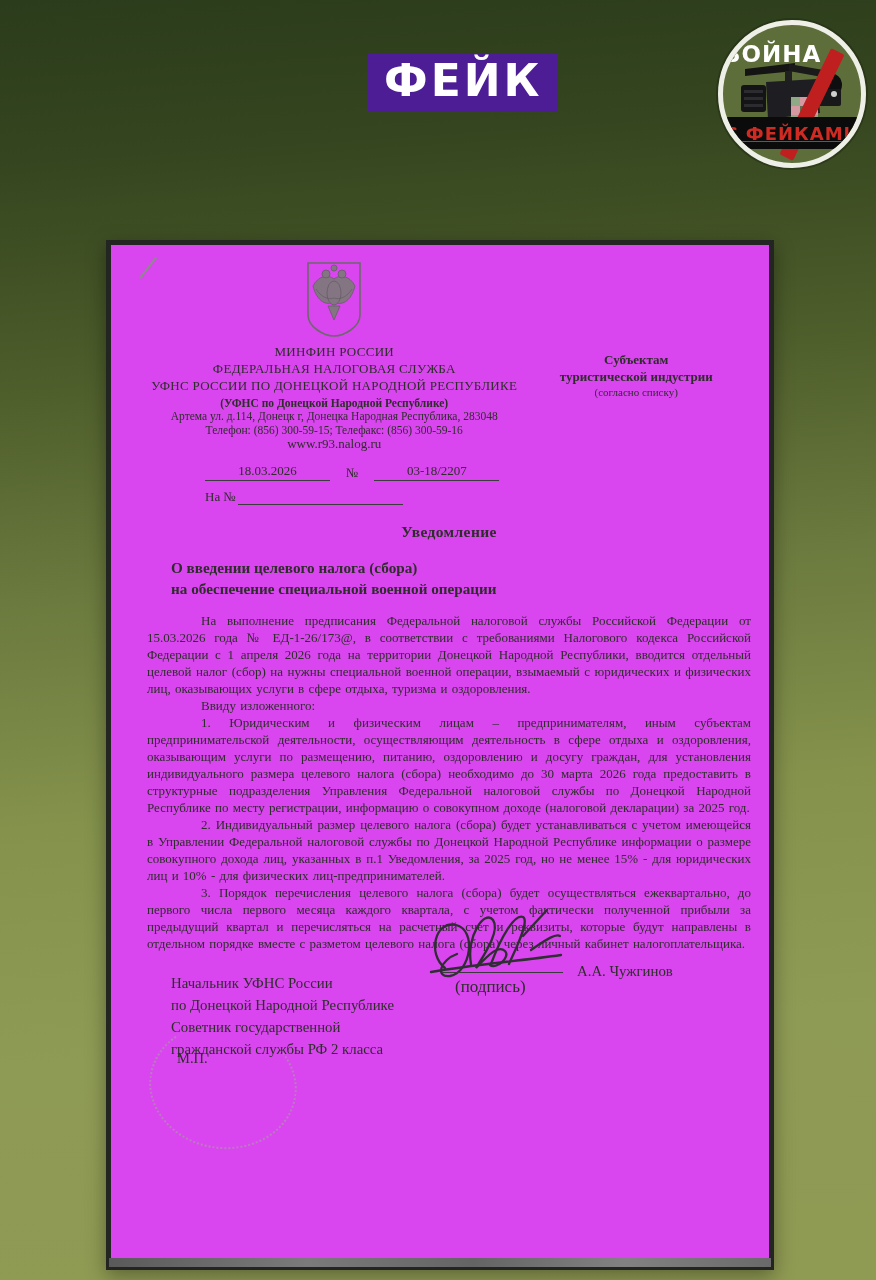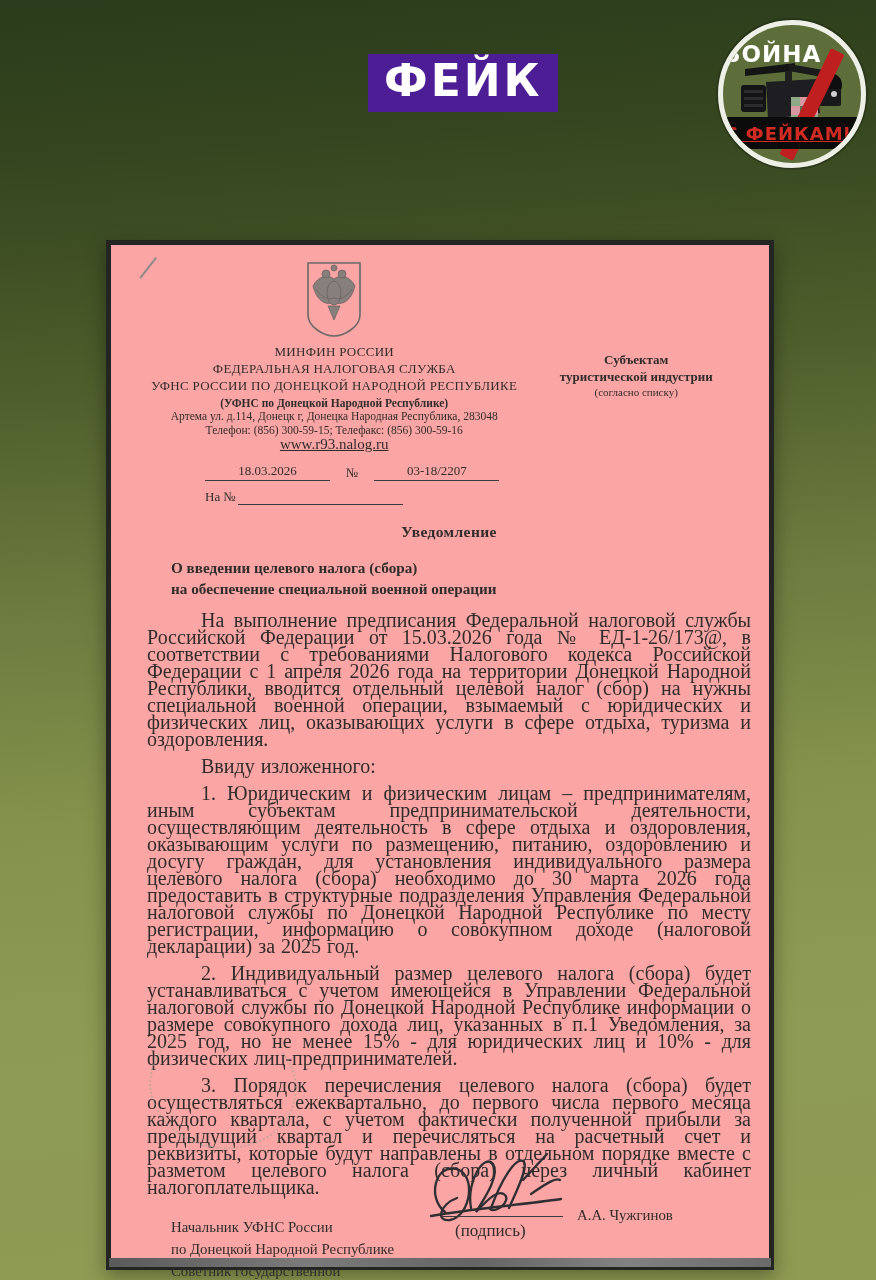--- a/index.html
+++ b/index.html
@@ -57,7 +57,7 @@
   .doc-page {
     position: absolute; left: 106px; top: 240px;
     width: 668px; height: 1030px;
-    background: #fca5a5;
+    background: #d946ef;
     border: 5px solid #232523;
     color: #2e2d2b;
     box-shadow: 0 6px 18px rgba(0,0,0,.35);

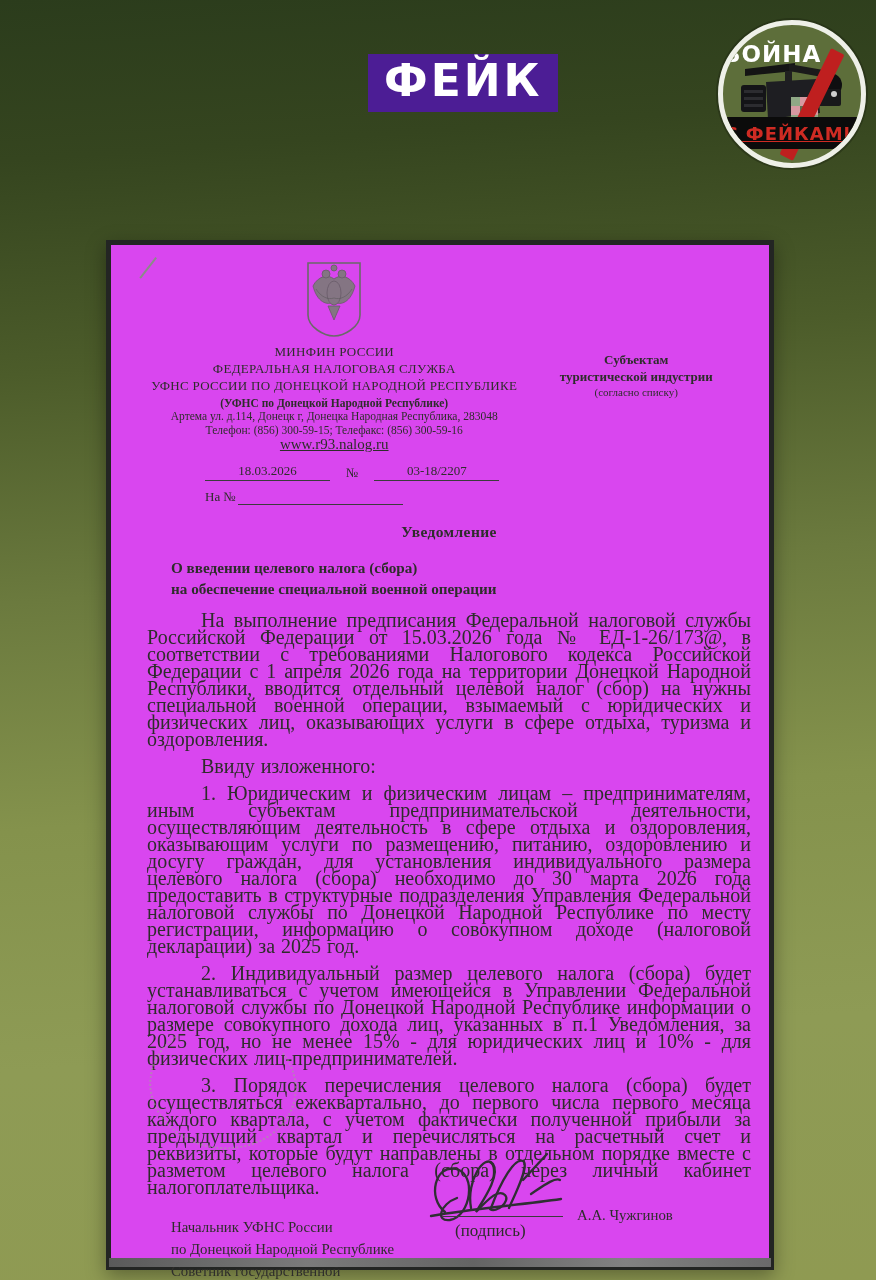--- a/index.html
+++ b/index.html
@@ -80,7 +80,7 @@
   .org-line   { font-size: 13px; line-height: 17px; letter-spacing: .3px; }
   .org-short  { font-size: 11.5px; font-weight: bold; line-height: 14px; margin-top: 2px; }
   .org-small  { font-size: 11.5px; line-height: 13.5px; }
-  .org-site   { font-size: 15px; line-height: 14px; text-decoration: underline; }
+  .org-site   { font-size: 13px; line-height: 14px; }
   .header-right { width: 38%; text-align: center; padding-top: 92px; }
   .addr-bold  { font-size: 13px; font-weight: bold; line-height: 17px; }
   .addr-note  { font-size: 11px; line-height: 15px; }

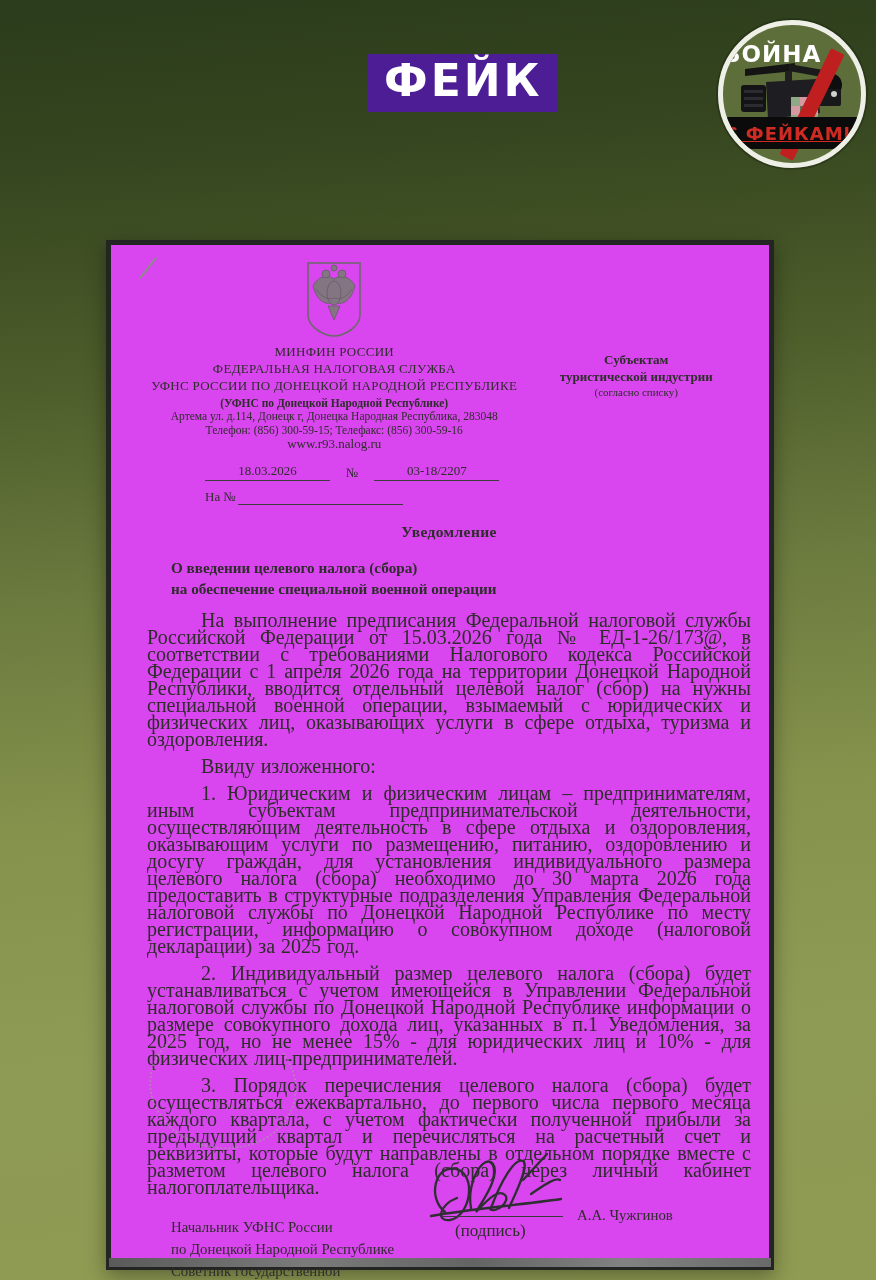--- a/index.html
+++ b/index.html
@@ -109,10 +109,9 @@
 
   .doc-body { margin-top: 13px; }
   .doc-par {
-    font-size: 20px; line-height: 17px;
+    font-size: 13px; line-height: 17px;
     text-align: justify; text-indent: 54px;
     word-spacing: 1px;
-    margin-top: 10px;
   }
 
   .sig-area { position: relative; height: 112px; margin-top: 14px; }

